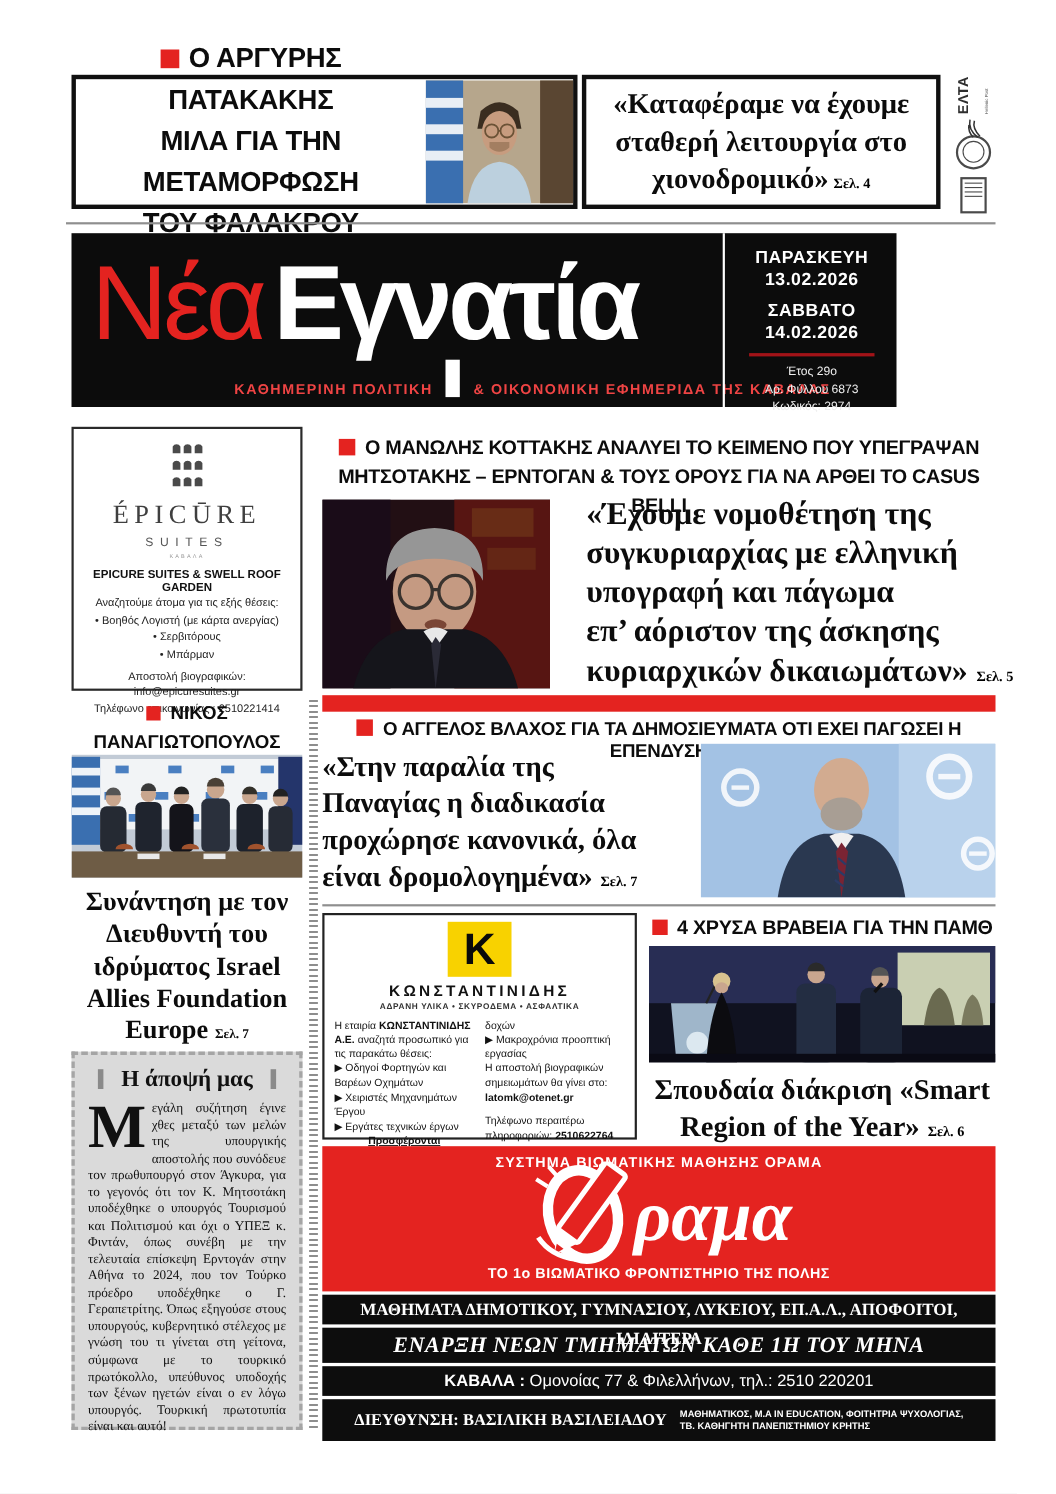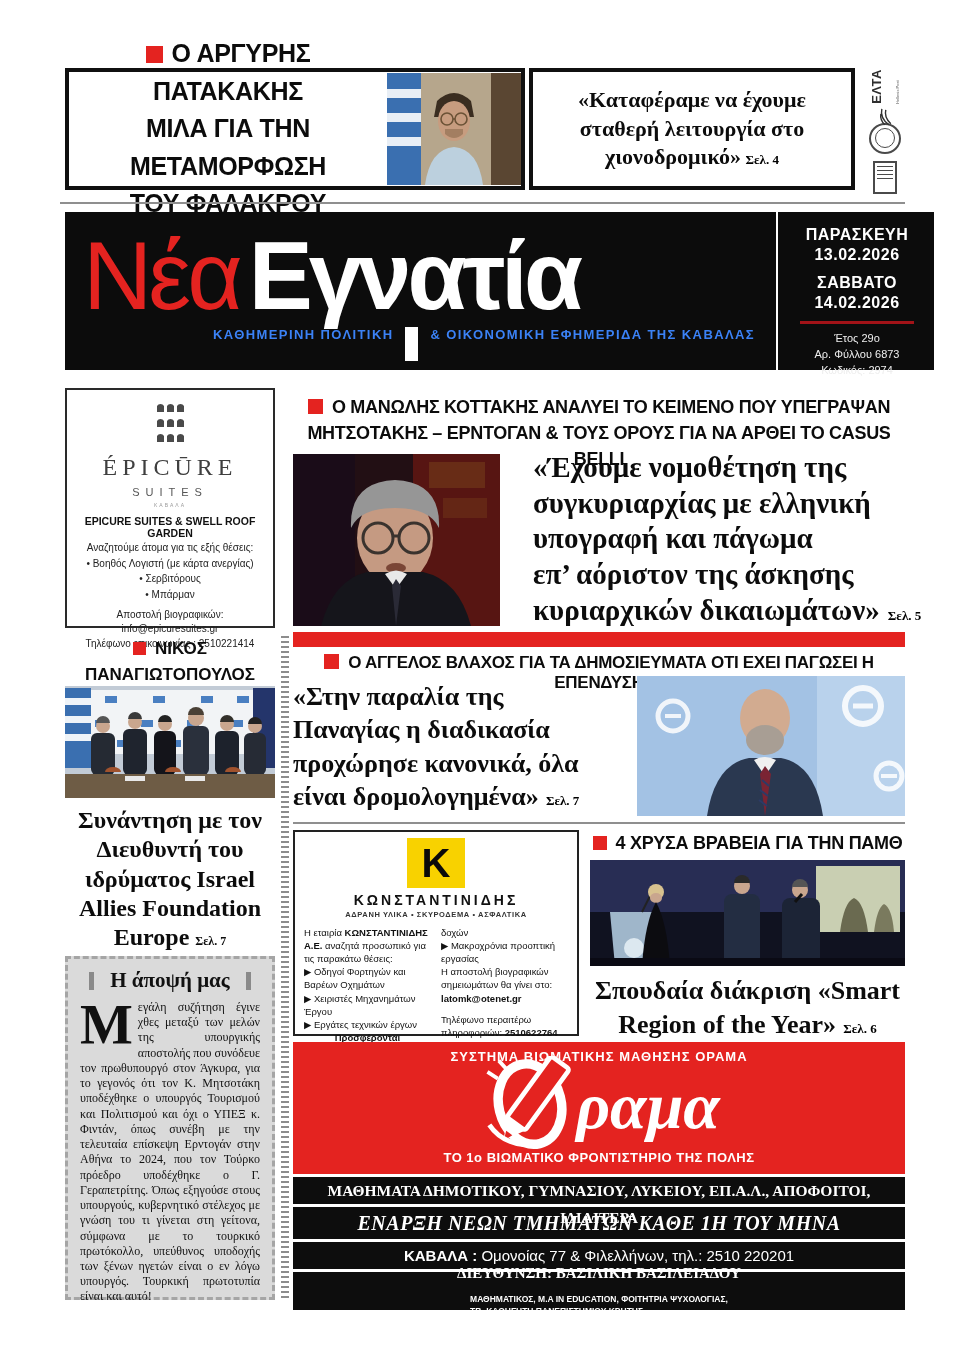--- a/index.html
+++ b/index.html
@@ -16,7 +16,7 @@
   #banner-photo { width:134px; height:112px; flex:0 0 134px; }
   #banner-box2 { left:529px; top:68px; width:326px; height:122px; border:4px solid #101010; display:flex; align-items:center; justify-content:center; text-align:center; }
   .serifq { font-family:"Liberation Serif", serif; font-weight:700; color:#0c0c0c; }
-  #banner-box2 .q { font-size:22px; line-height:1.3; }
+  #banner-box2 .q { font-size:26px; line-height:1.3; }
   .pref { font-family:"Liberation Serif", serif; font-weight:700; font-size:13px; }
 
   

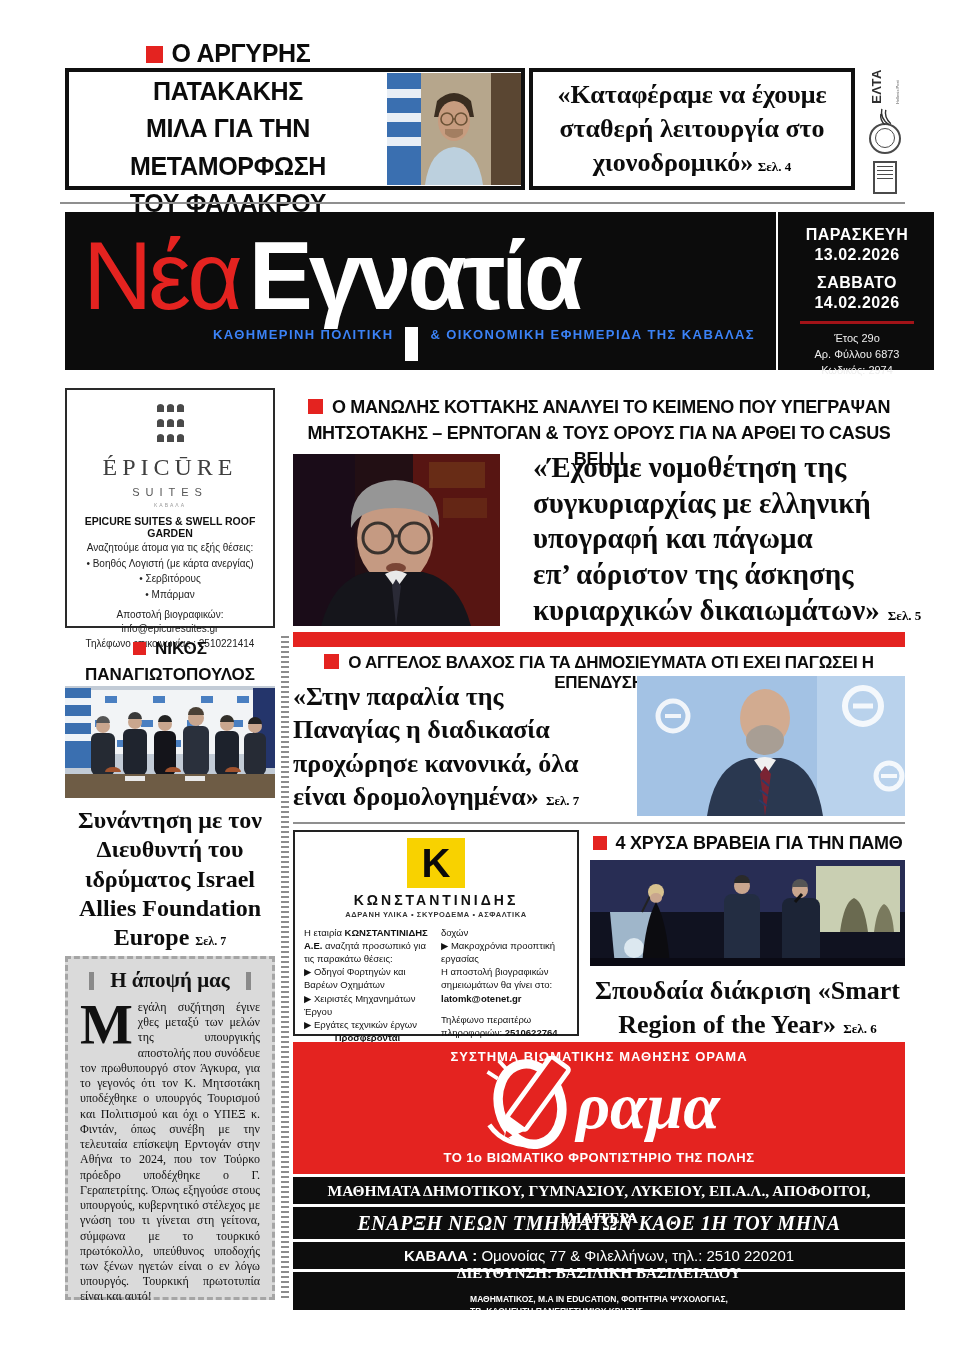--- a/index.html
+++ b/index.html
@@ -34,7 +34,7 @@
   #rule2 { left:293px; top:822px; width:612px; }
 
   
-  #masthead { left:65px; top:212px; width:869px; height:158px; background:#0c0c0c; }
+  #masthead { left:65px; top:212px; width:750px; height:158px; background:#0c0c0c; }
   #mast-title { position:absolute; left:18px; top:16px; font-size:96px; line-height:1; letter-spacing:-4px; white-space:nowrap; }
   #mast-title .red { color:#e42320; font-weight:400; }
   #mast-title .white { color:#ffffff; font-weight:700; margin-left:10px; }

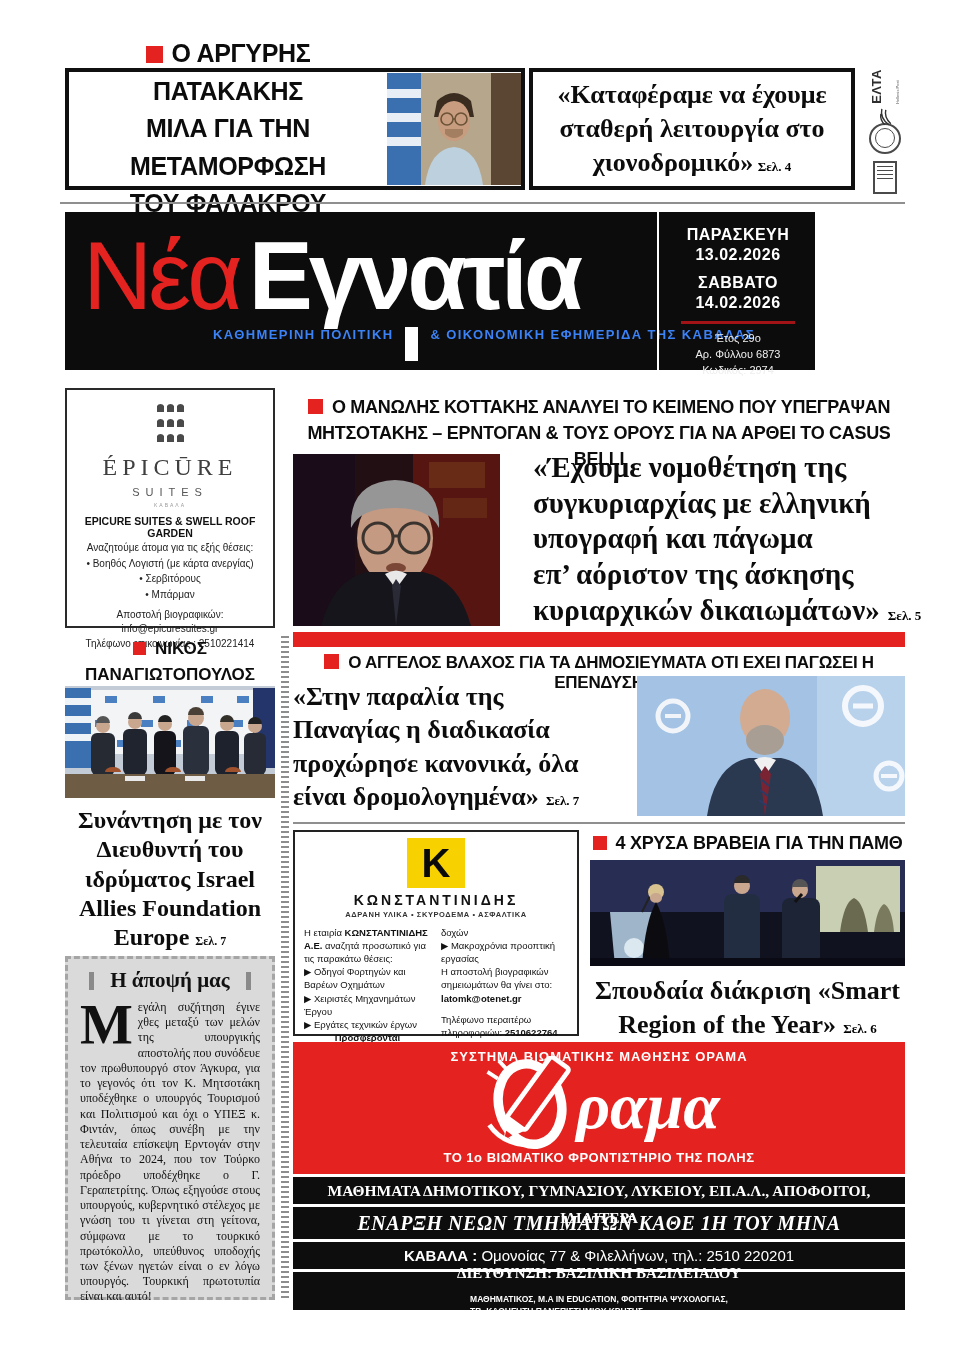--- a/index.html
+++ b/index.html
@@ -38,7 +38,7 @@
   #mast-title { position:absolute; left:18px; top:16px; font-size:96px; line-height:1; letter-spacing:-4px; white-space:nowrap; }
   #mast-title .red { color:#e42320; font-weight:400; }
   #mast-title .white { color:#ffffff; font-weight:700; margin-left:10px; }
-  #mast-sub { position:absolute; left:148px; bottom:9px; display:flex; align-items:flex-start; gap:12px; color:#3b82f6; font-size:13px; font-weight:700; letter-spacing:1.4px; }
+  #mast-sub { position:absolute; left:148px; bottom:9px; display:flex; align-items:flex-end; gap:12px; color:#ef4444; font-size:13px; font-weight:700; letter-spacing:1.4px; }
   #mast-estem { width:13px; height:34px; background:#fff; }
   #mast-divider { position:absolute; right:156px; top:0; width:2px; height:100%; background:#fff; }
   #mast-dates { position:absolute; right:0; top:0; width:154px; height:100%; color:#fff; text-align:center; padding-top:13px; }

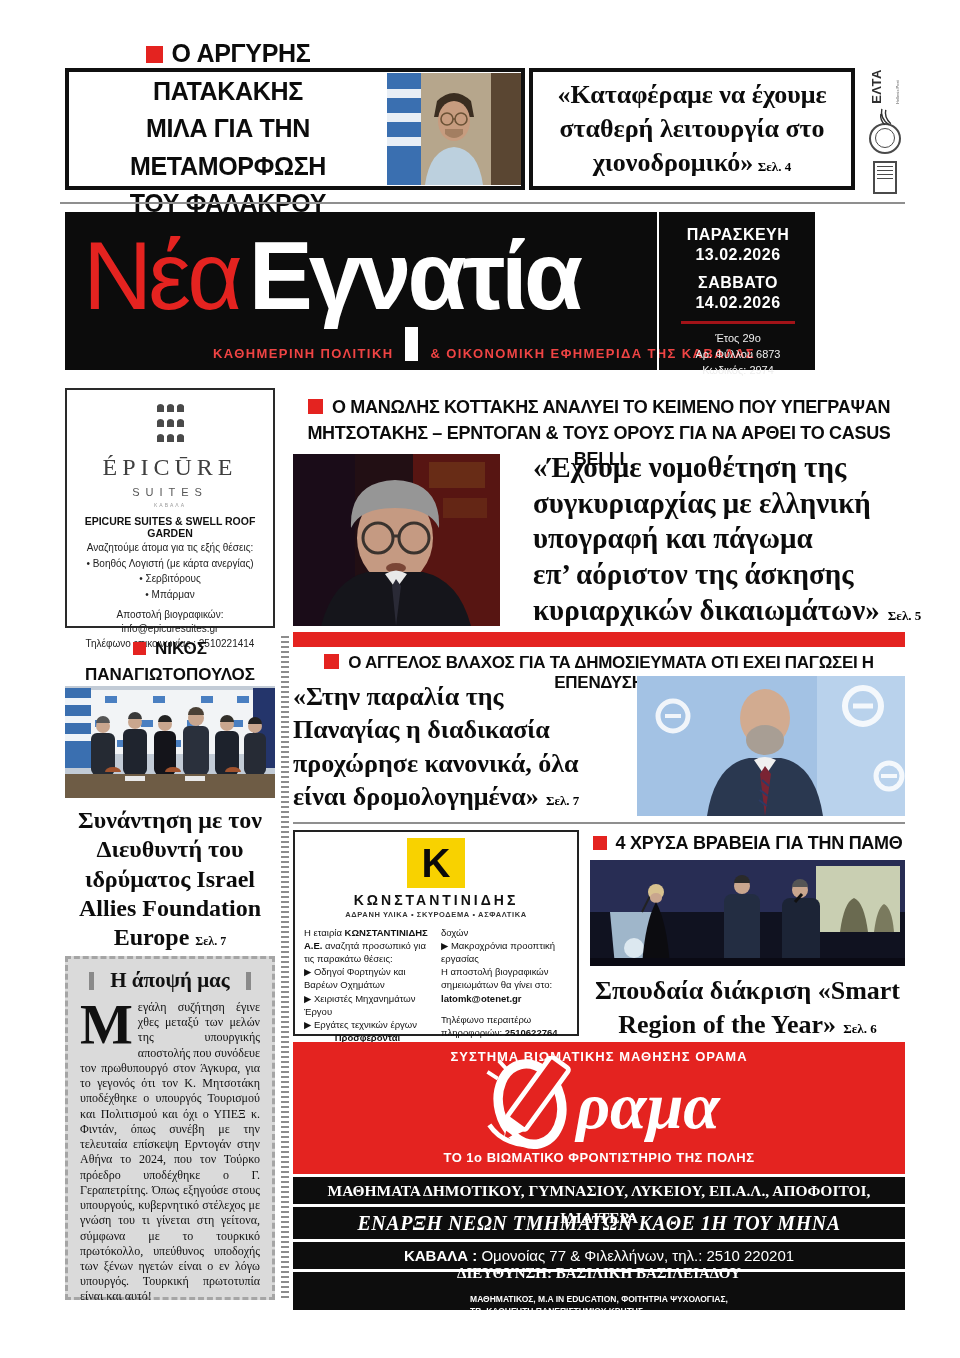--- a/index.html
+++ b/index.html
@@ -109,7 +109,7 @@
   #oband2 { font-family:"Liberation Serif", serif; font-weight:700; font-size:20px; line-height:32px; height:32px; letter-spacing:0.5px;font-style:italic; }
   #oband3 { font-size:15px; line-height:27px; height:27px; }
   #oband3 b { font-weight:700; }
-  #oband4 { height:38px; display:flex; align-items:center; justify-content:center; gap:12px;flex-direction:column; }
+  #oband4 { height:38px; display:flex; align-items:center; justify-content:center; gap:12px; }
   #oband4 .left { font-family:"Liberation Serif", serif; font-weight:700; font-size:15px; }
   #oband4 .right { font-size:8.5px; font-weight:700; text-align:left; line-height:1.35; }
 </style>

